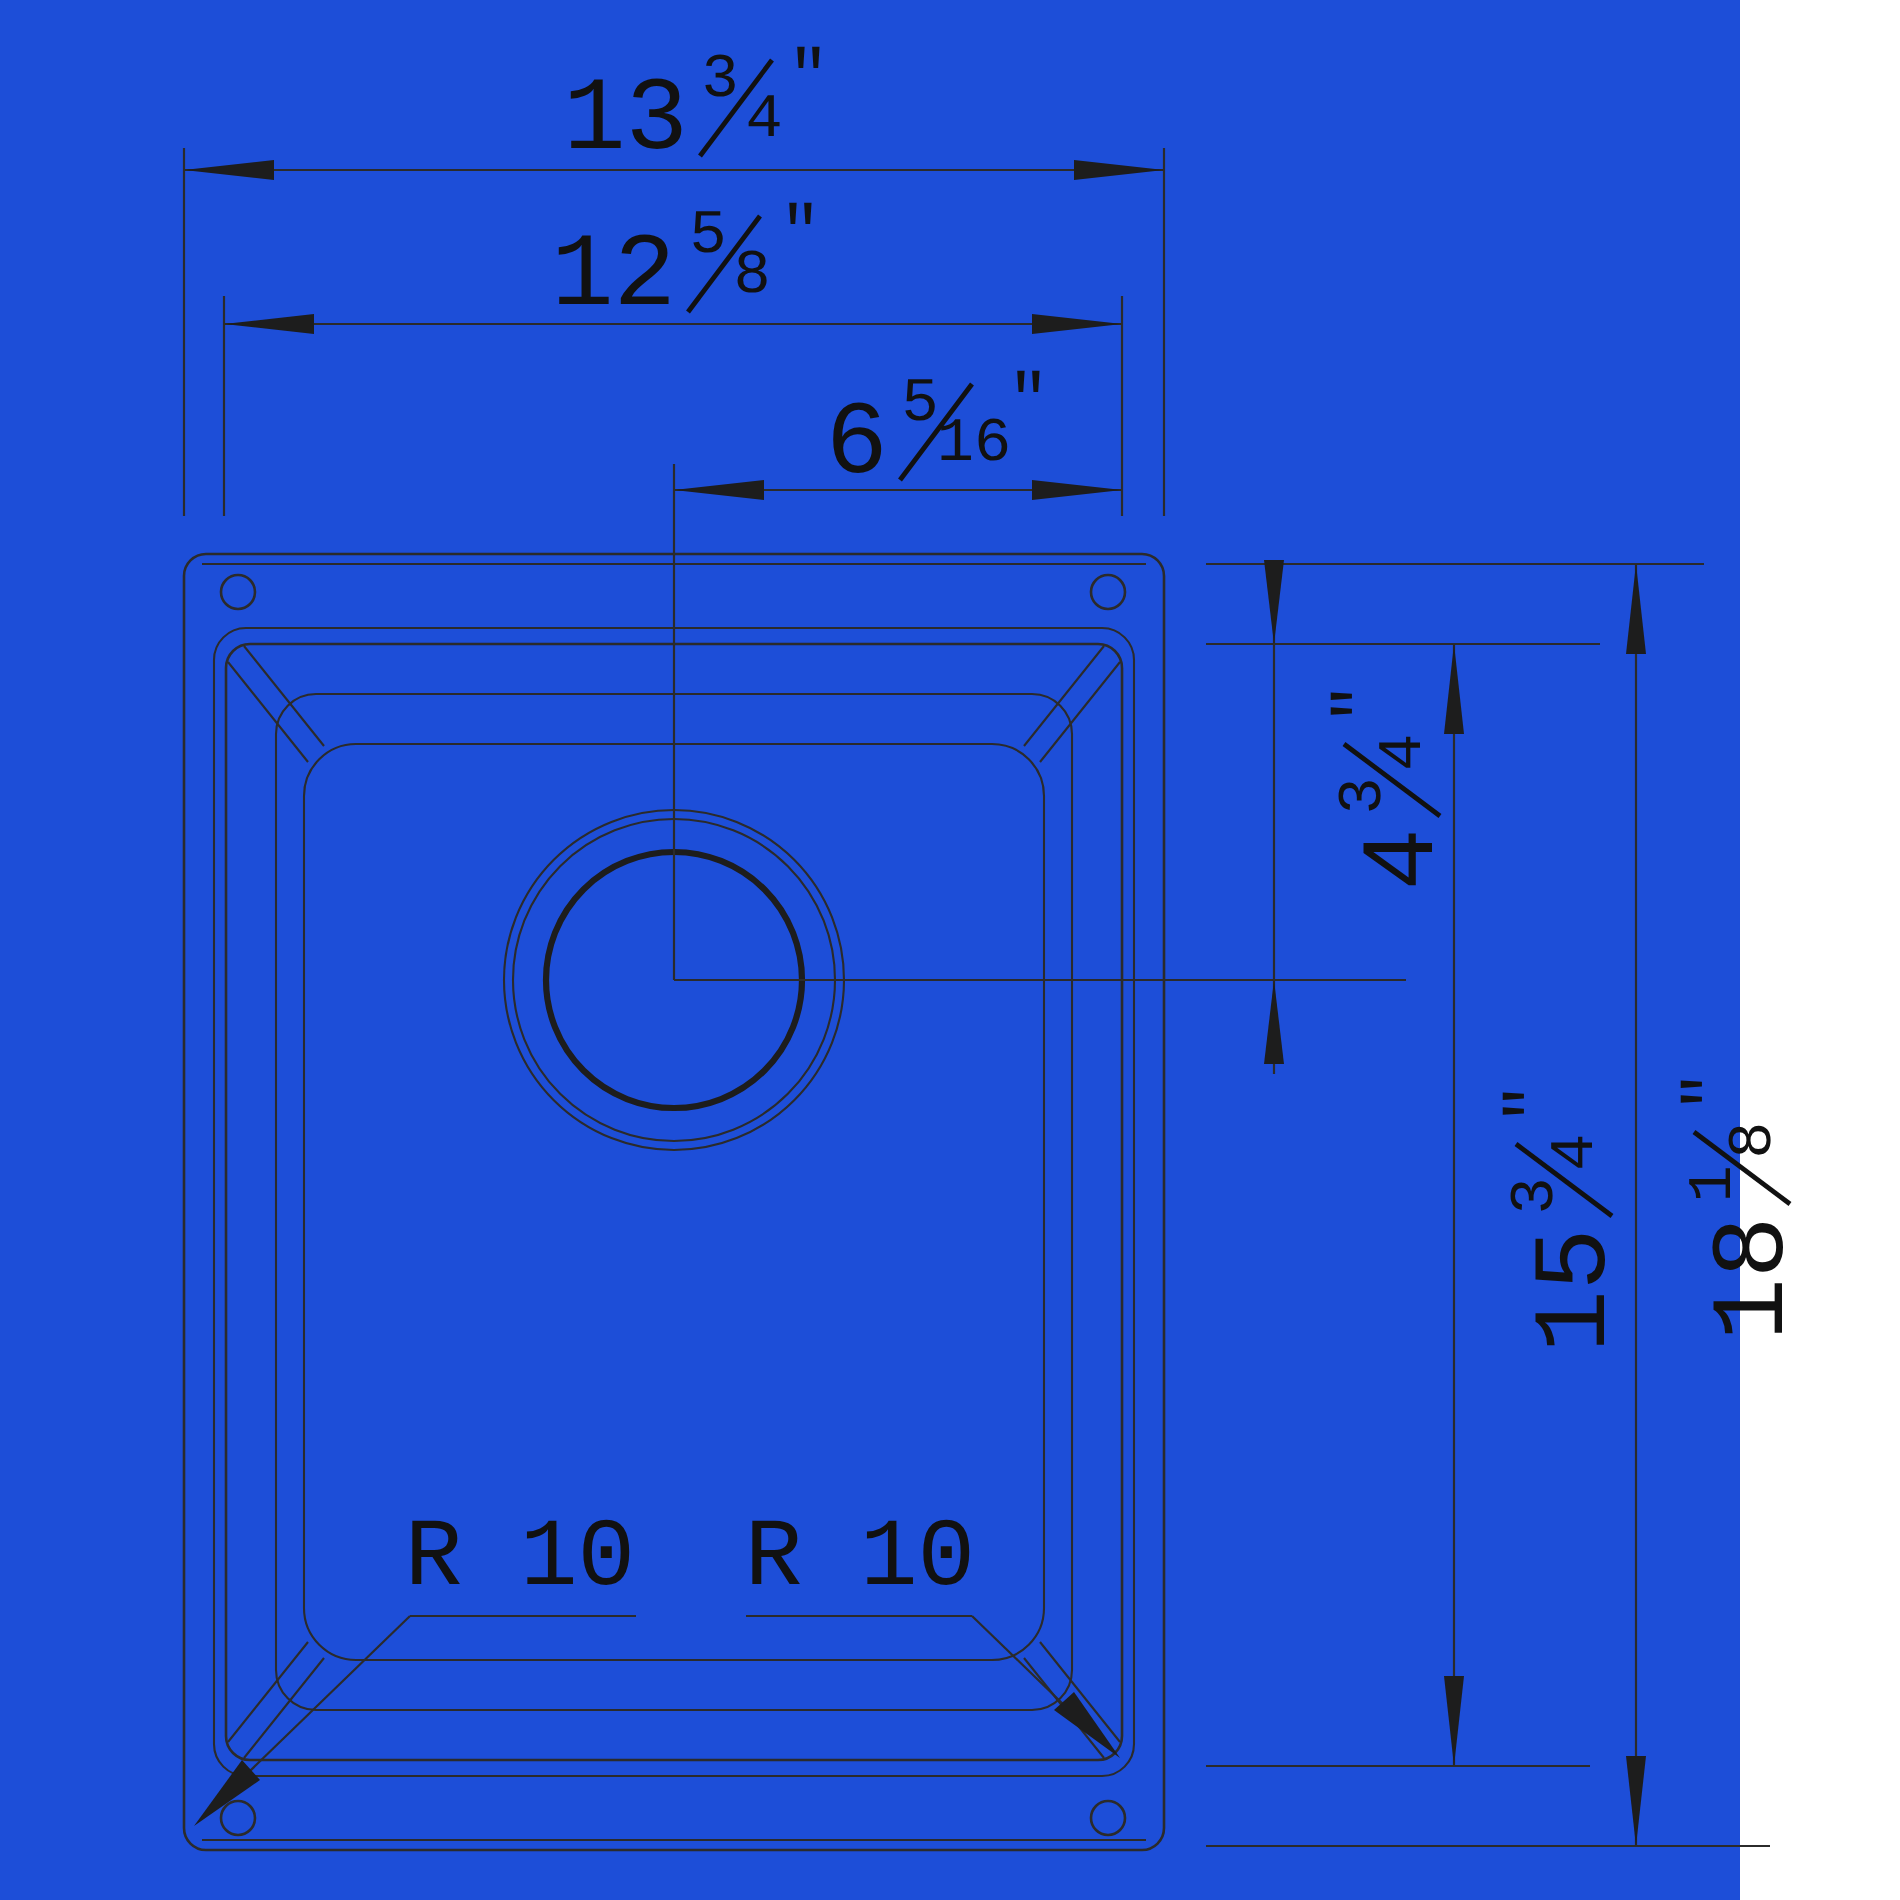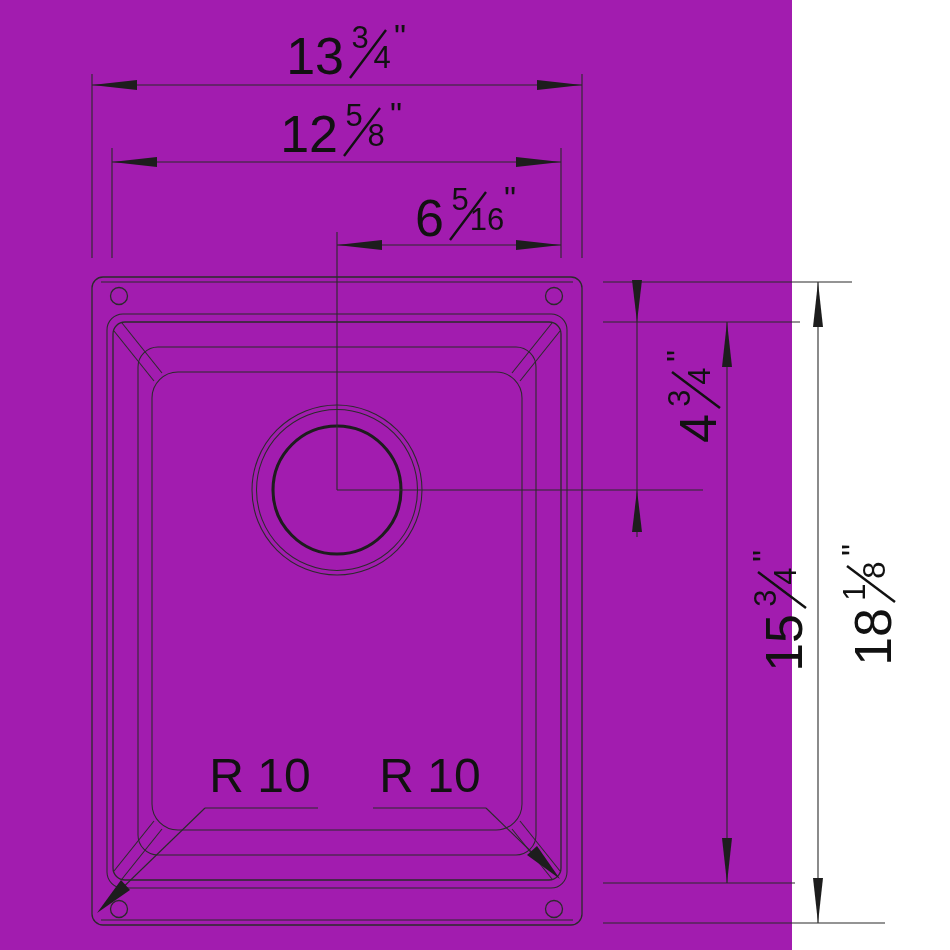--- a/index.html
+++ b/index.html
@@ -3,8 +3,8 @@
 <meta charset="utf-8">
 <style>
   html,body{margin:0;padding:0;background:#ffffff;}
-  .stage{width:792px;height:950px;position:relative;background:#a21caf;
-         font-family:Liberation Sans, sans-serif;}
+  .stage{width:870px;height:950px;position:relative;background:#1d4ed8;
+         font-family:Liberation Mono, monospace;}
   svg{display:block;}
   .ln{stroke:#2b2b2b;stroke-width:1.3;fill:none;}
   .ln-thin{stroke:#2b2b2b;stroke-width:1.05;fill:none;}

